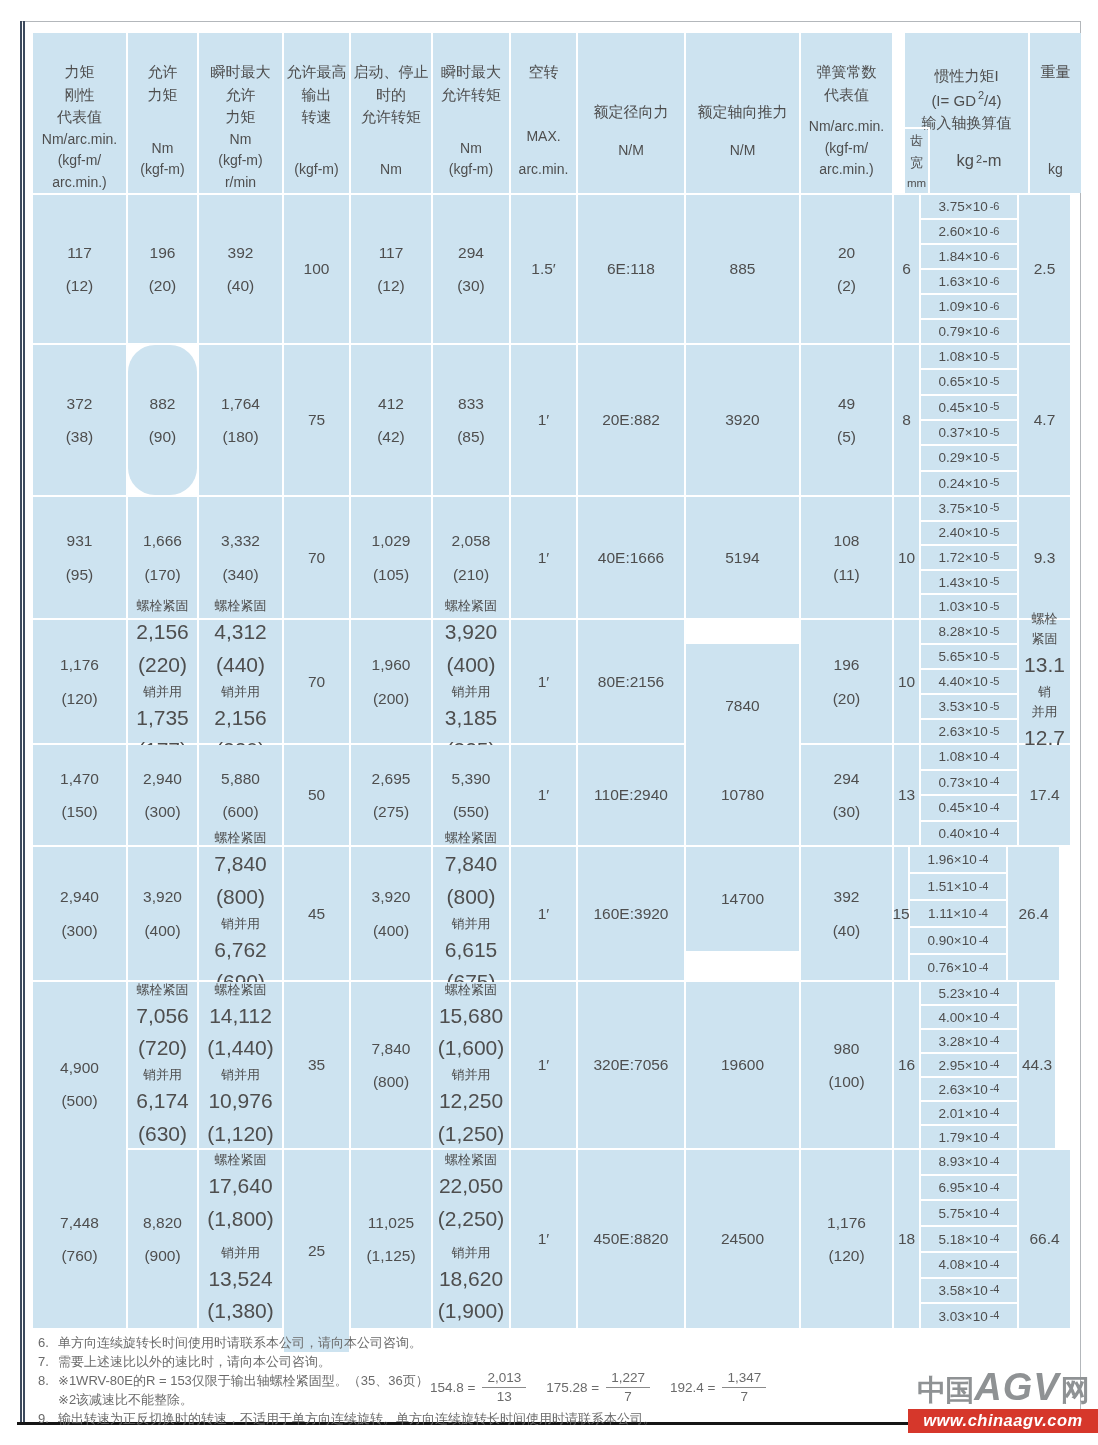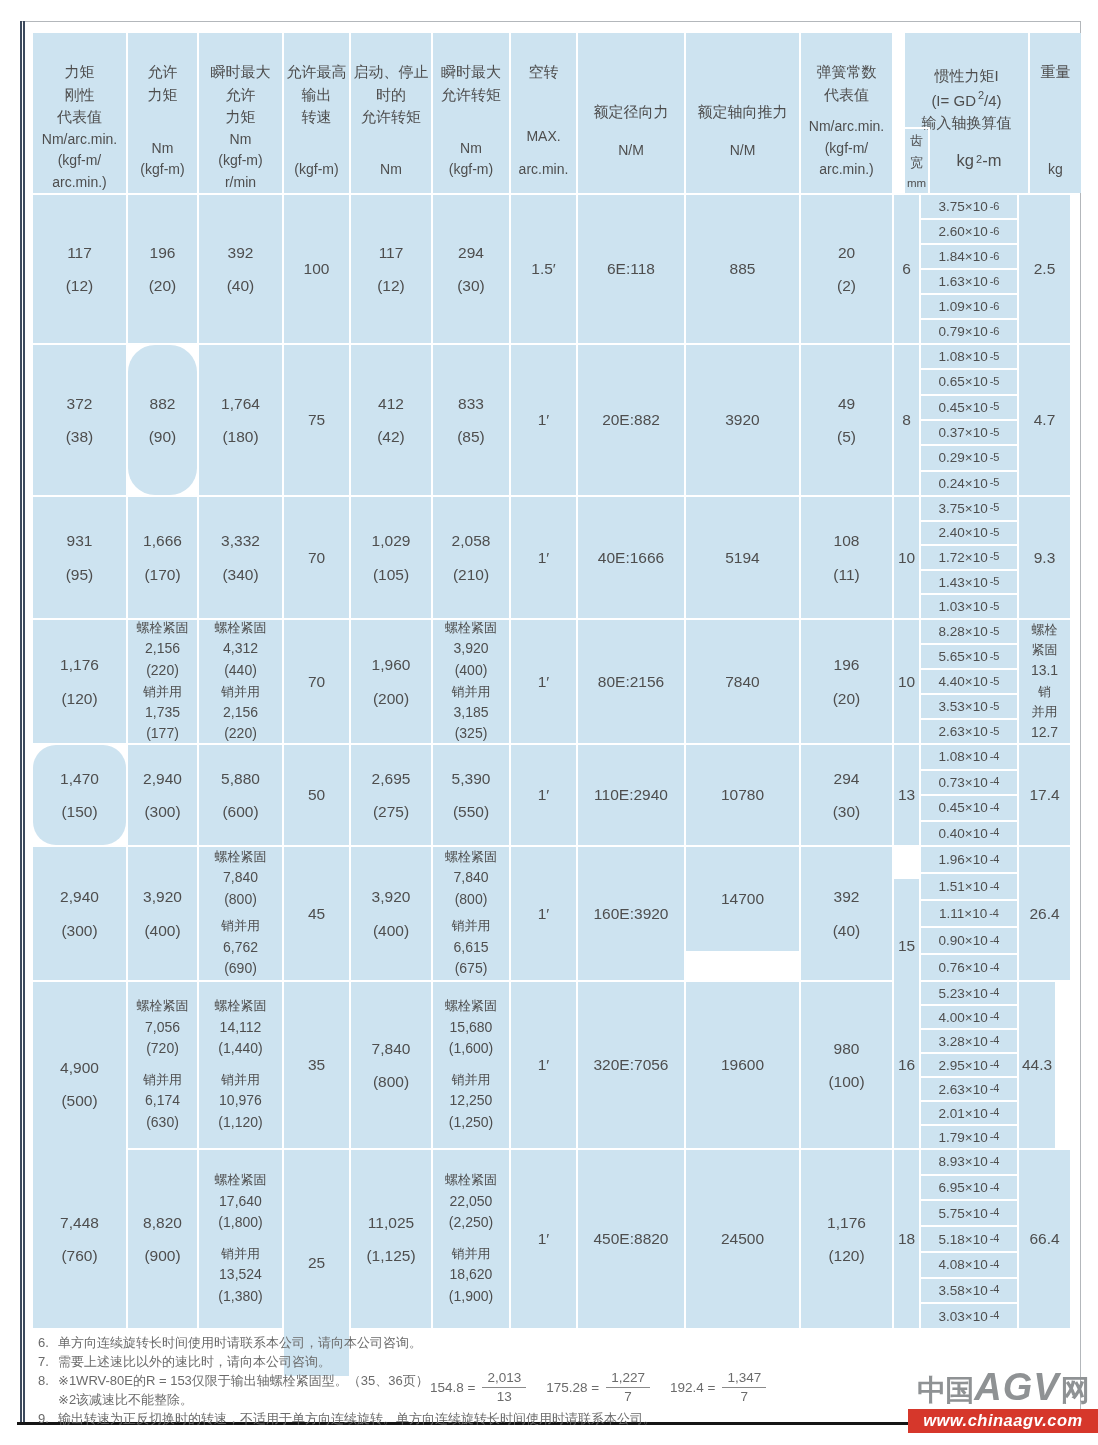--- a/index.html
+++ b/index.html
@@ -25,7 +25,7 @@
   }
   .cell:last-child{margin-right:0;}
   .sparse .ln{line-height:2.15;font-size:15.5px;}
-  .dense  .ln{line-height:1.55;font-size:14px;}
+  .dense  .ln{line-height:1.55;font-size:21px;}
   .dense  .lbl{line-height:1.55;font-size:13px;}
   .gap{height:10px;}
 

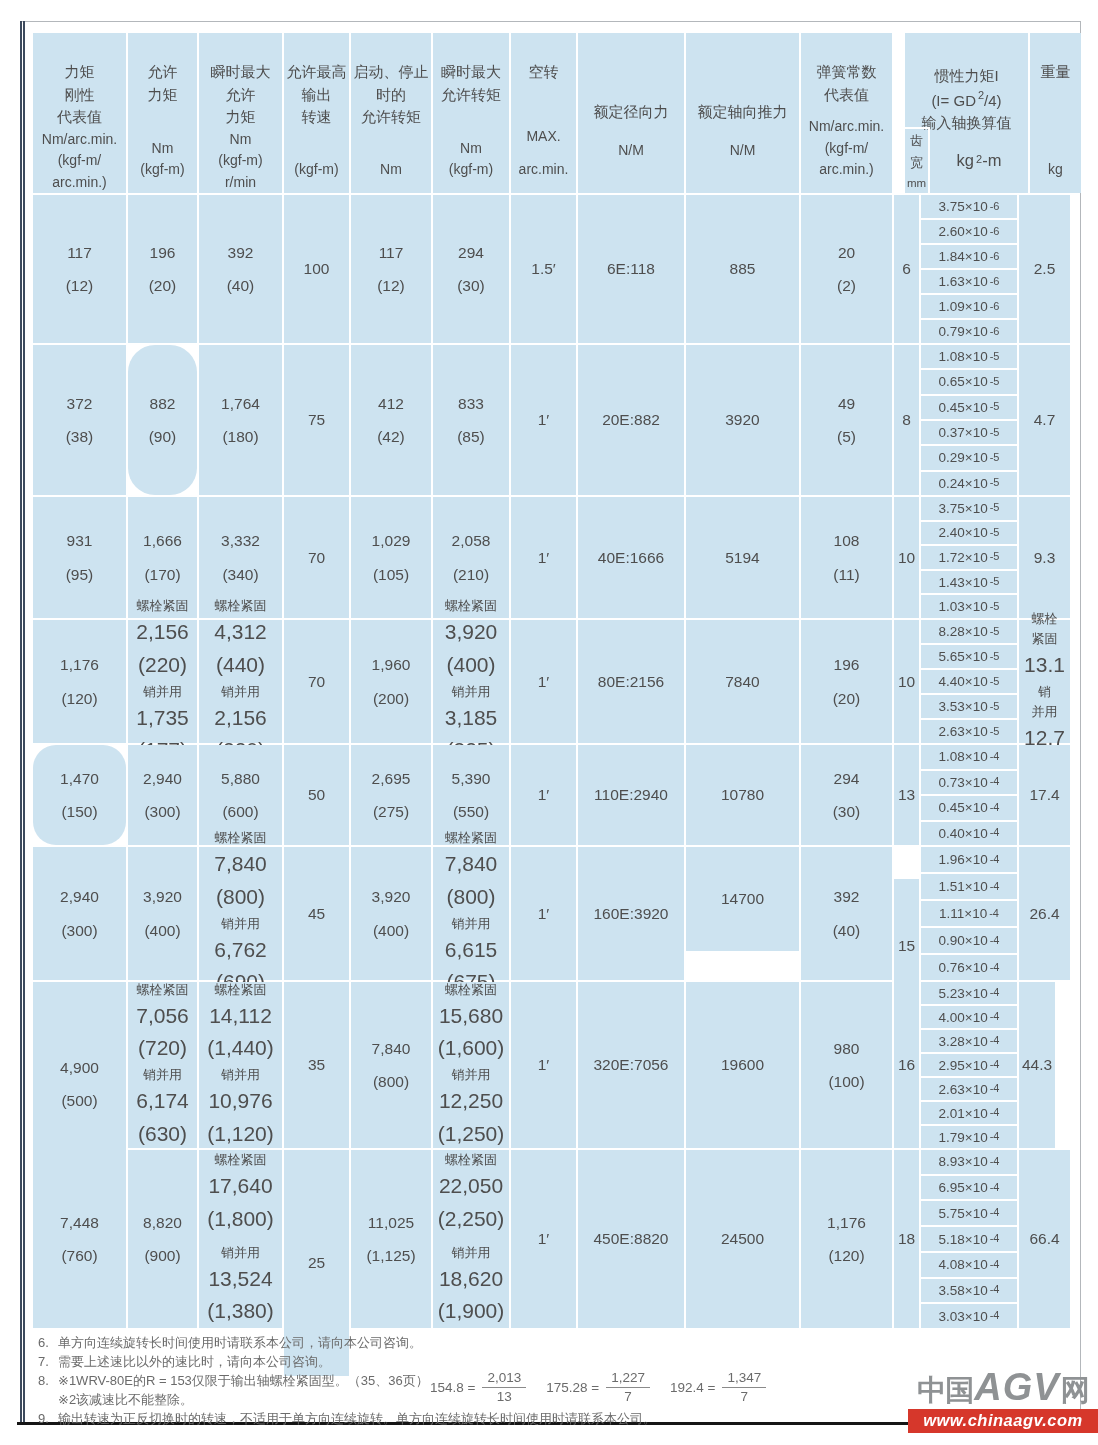--- a/index.html
+++ b/index.html
@@ -403,7 +403,7 @@
       <div class="cell sparse" style="width: 106px; height: 123px;">
         <div class="ln">80E:2156</div>
       </div>
-      <div class="cell sparse" style="width: 113px; height: 123px;">
+      <div class="cell sparse" style="width: 113px; height: 123px; margin-top: 24px;">
         <div class="ln">7840</div>
       </div>
       <div class="cell sparse" style="width: 91px; height: 123px;">

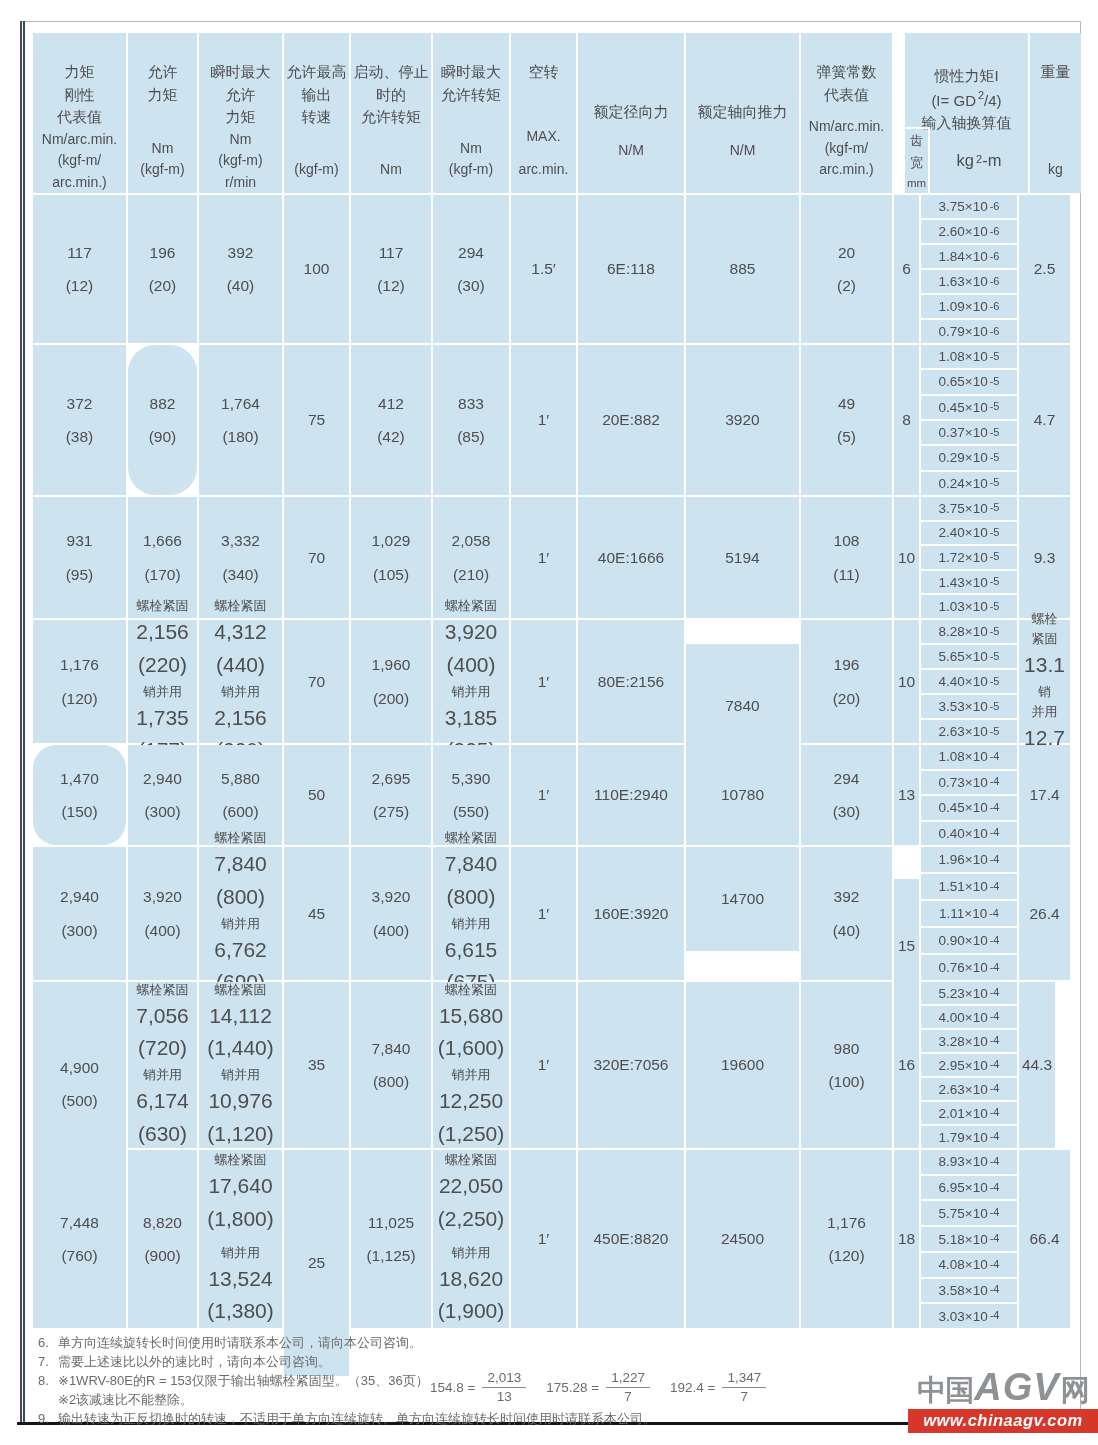--- a/index.html
+++ b/index.html
@@ -431,7 +431,7 @@
       </div>
     </div>
     <div class="trow" style="height: 102px;">
-      <div class="cell sparse" style="width: 93px; height: 100px; border-radius: 23px;">
+      <div class="cell sparse" style="width: 93px; height: 100px;">
         <div class="ln">1,470</div>
         <div class="ln">(150)</div>
       </div>

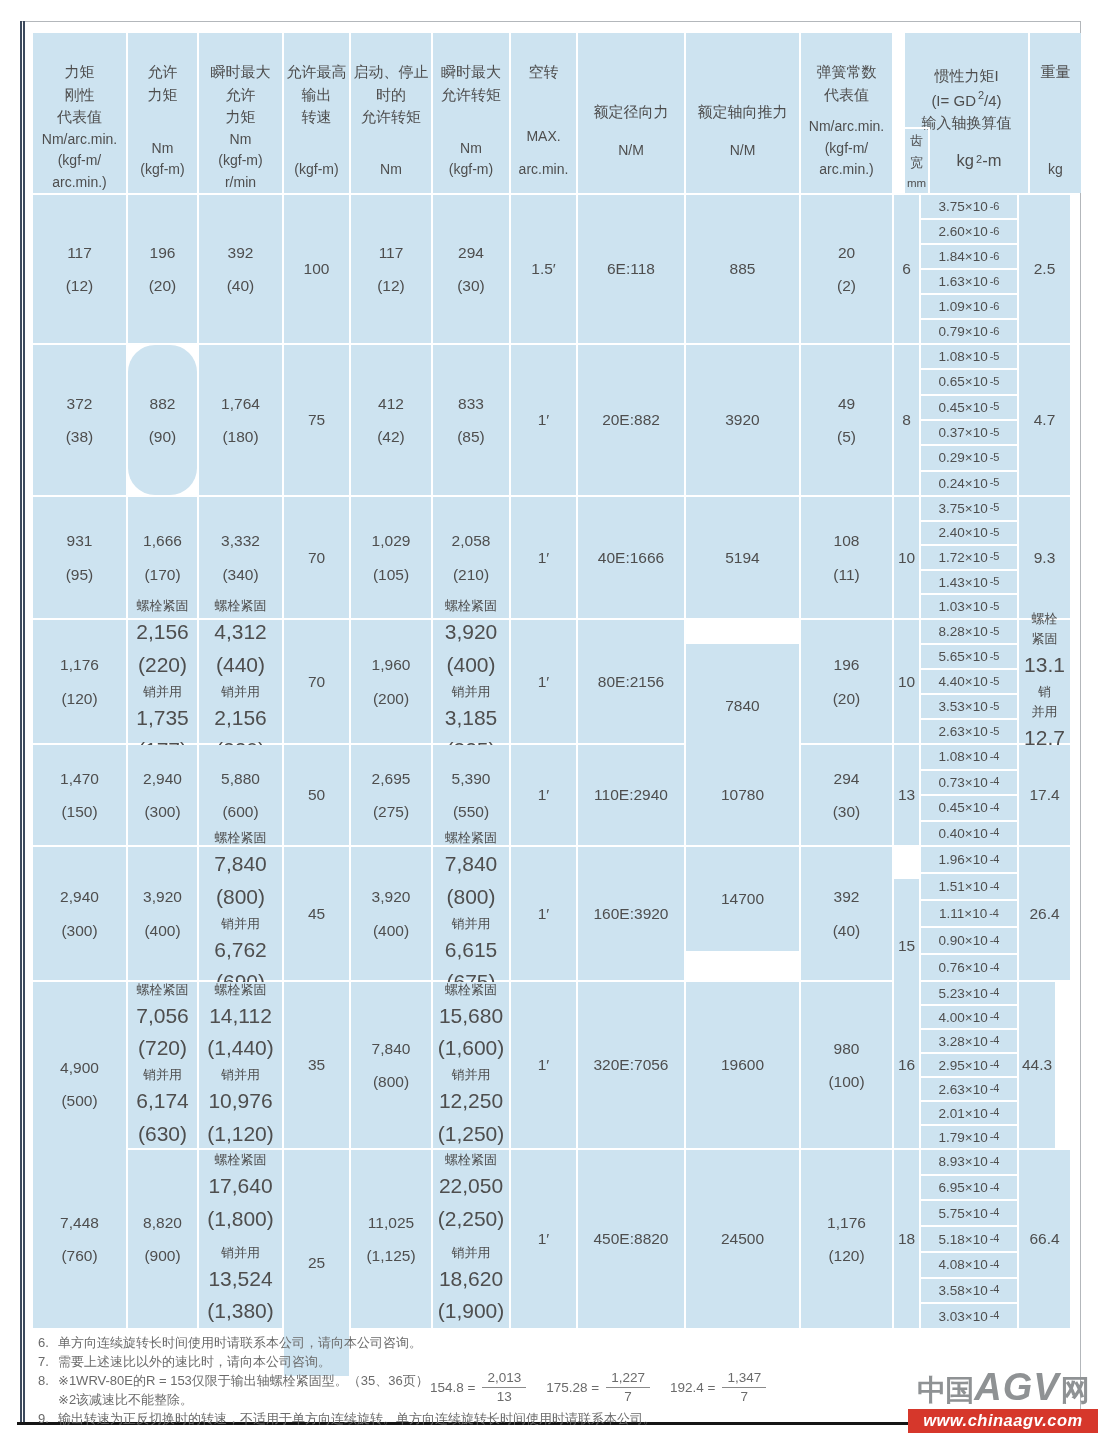--- a/index.html
+++ b/index.html
@@ -527,7 +527,7 @@
         <div class="ln">392</div>
         <div class="ln">(40)</div>
       </div>
-      <div class="cell sparse" style="width: 25px; height: 133px; margin-top: 32px;">
+      <div class="cell sparse" style="width: 14px; height: 133px;">
         <div class="ln">15</div>
       </div>
       <div class="cell inertia" style="width: 96px; height: 133px;">

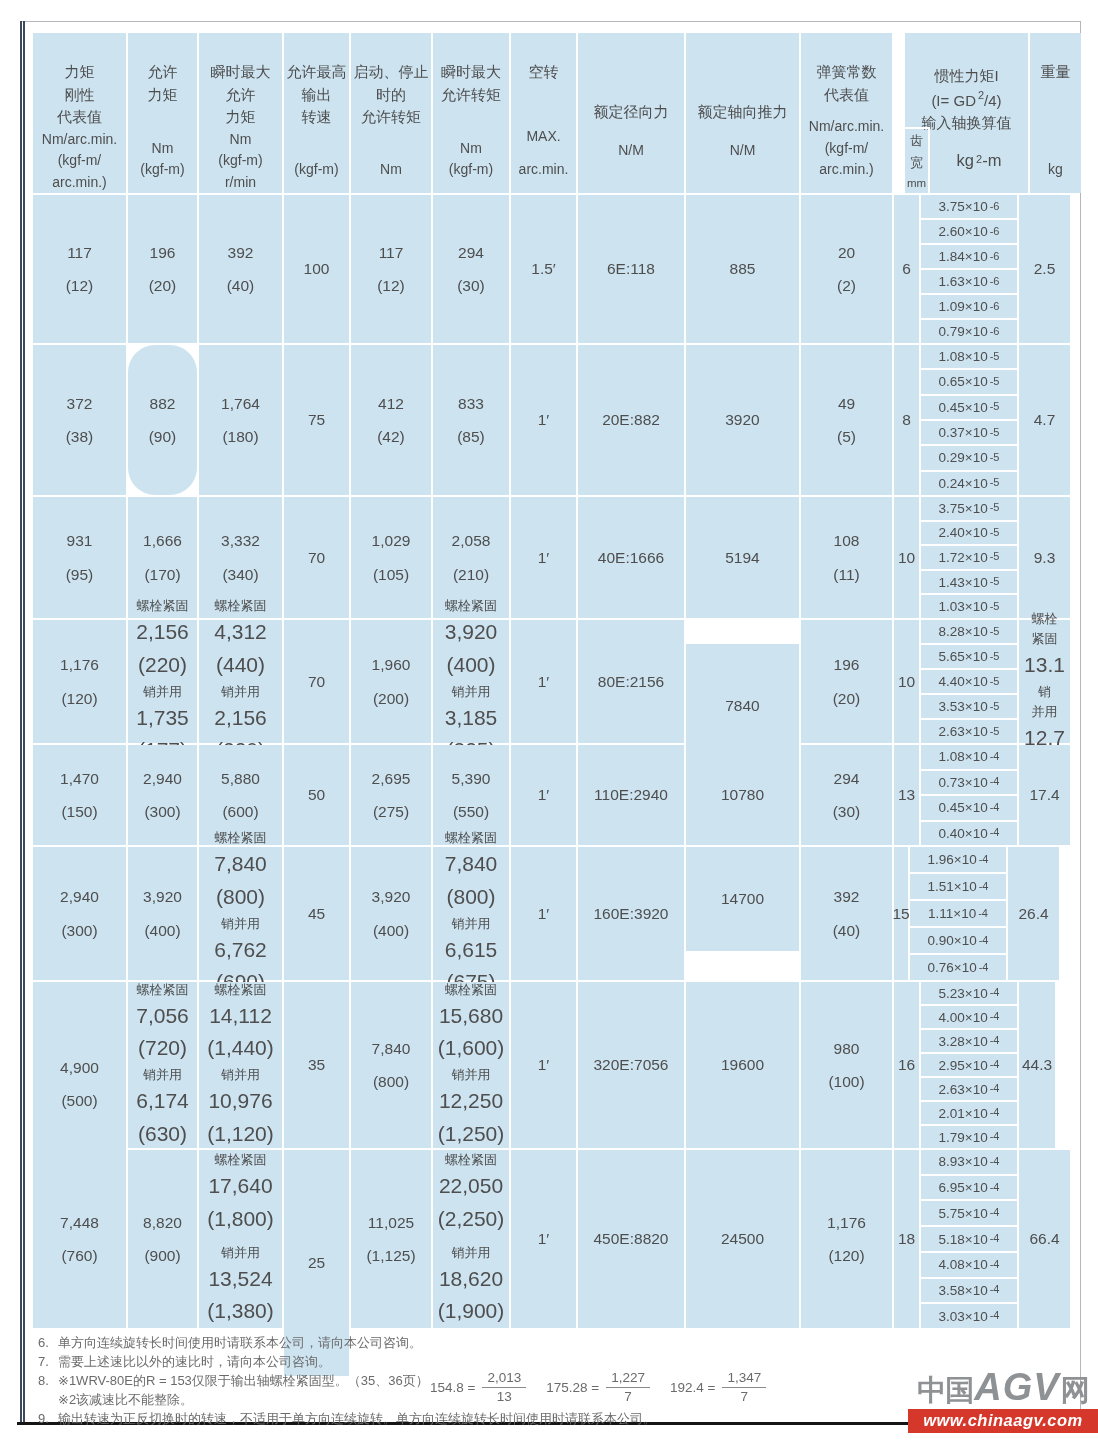--- a/index.html
+++ b/index.html
@@ -627,7 +627,7 @@
         <div class="ln">13,524</div>
         <div class="ln">(1,380)</div>
       </div>
-      <div class="cell sparse" style="width: 65px; height: 226px;">
+      <div class="cell sparse" style="width: 65px; height: 202px;">
         <div class="ln">25</div>
       </div>
       <div class="cell sparse" style="width: 80px; height: 178px;">

